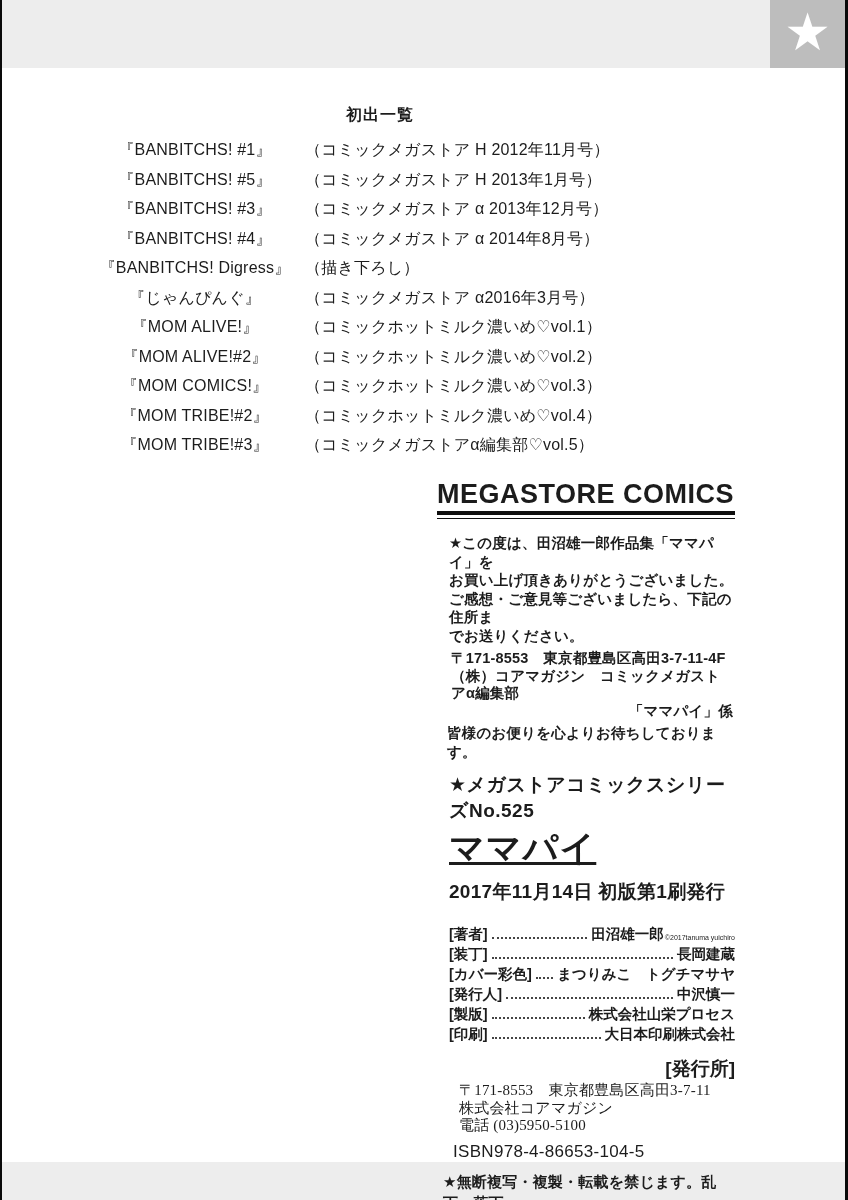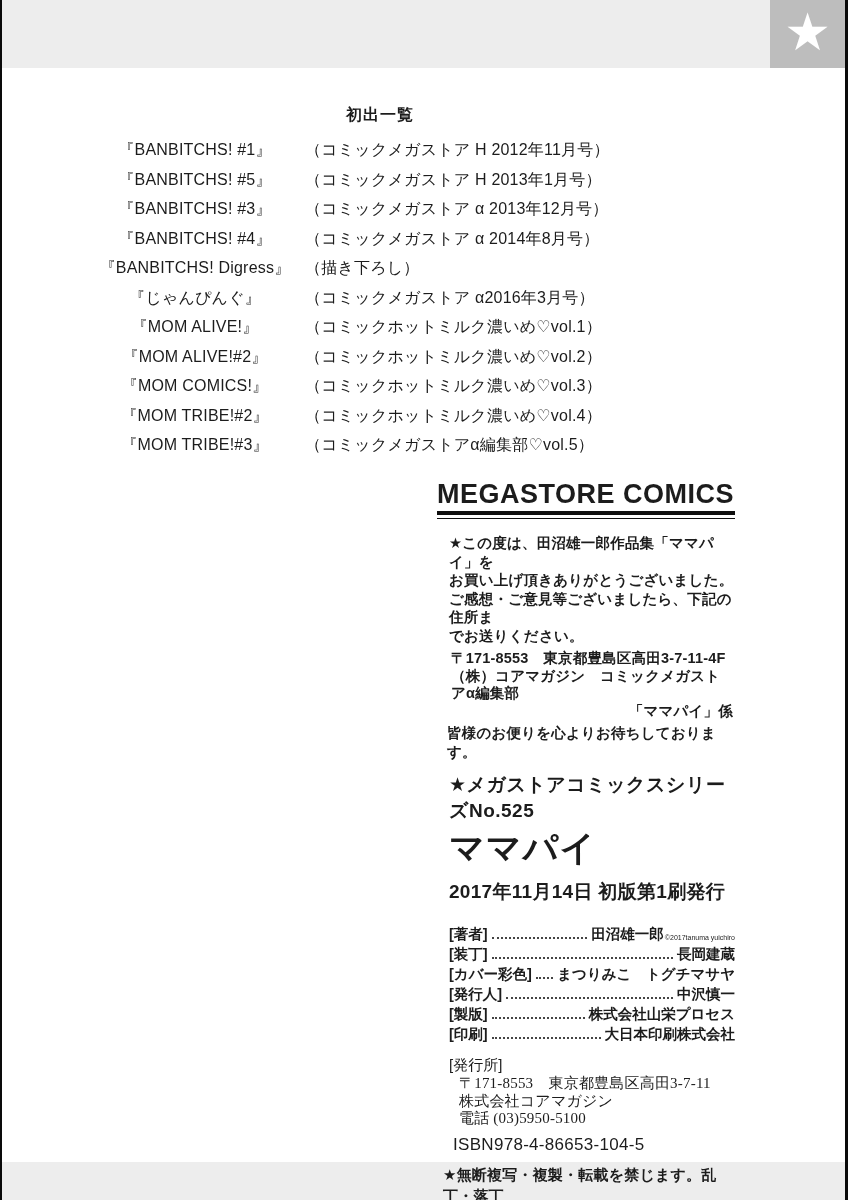--- a/index.html
+++ b/index.html
@@ -38,7 +38,7 @@
   .addr .right{text-align:right;margin-right:2px;}
   .waiting{margin:4px 0 0 10px;font-size:14.5px;font-weight:600;letter-spacing:0.2px;}
   .series{margin:10px 0 0 12px;font-size:19px;font-weight:600;letter-spacing:0.5px;}
-  .book-title{margin:4px 0 0 12px;font-size:35px;font-weight:600;line-height:40px;letter-spacing:1px;}
+  .book-title{margin:4px 0 0 12px;font-size:35px;font-weight:600;line-height:40px;letter-spacing:1px;text-decoration:underline;}
   .print-info{margin:11px 0 0 12px;font-size:19px;font-weight:600;letter-spacing:0.3px;}
   .credits{margin:19px 0 0 12px;}
   .credit-row{display:flex;align-items:flex-end;height:20px;font-size:14.5px;font-weight:600;}

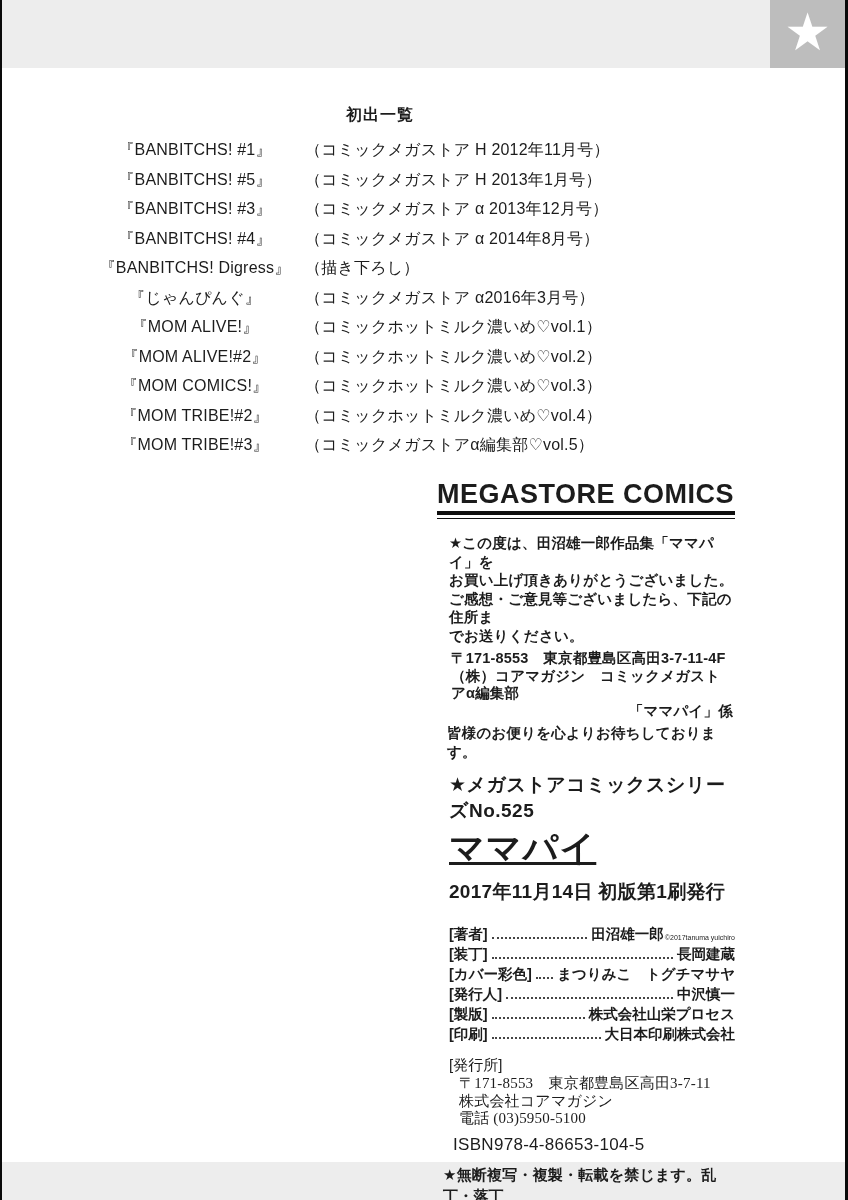--- a/index.html
+++ b/index.html
@@ -47,7 +47,7 @@
   .credit-value{white-space:nowrap;}
   .credit-copy{font-size:7px;font-weight:400;margin-left:1px;line-height:1;padding-bottom:3px;white-space:nowrap;}
   .publisher{margin:12px 0 0 12px;}
-  .publisher .label{font-size:15px;font-weight:400;}
+  .publisher .label{font-size:19px;font-weight:700;text-align:right;}
   .publisher .serifline{
     font-family:"Liberation Serif","DejaVu Serif",serif;
     margin-left:10px;font-size:15px;line-height:17.5px;font-weight:500;letter-spacing:0.2px;

